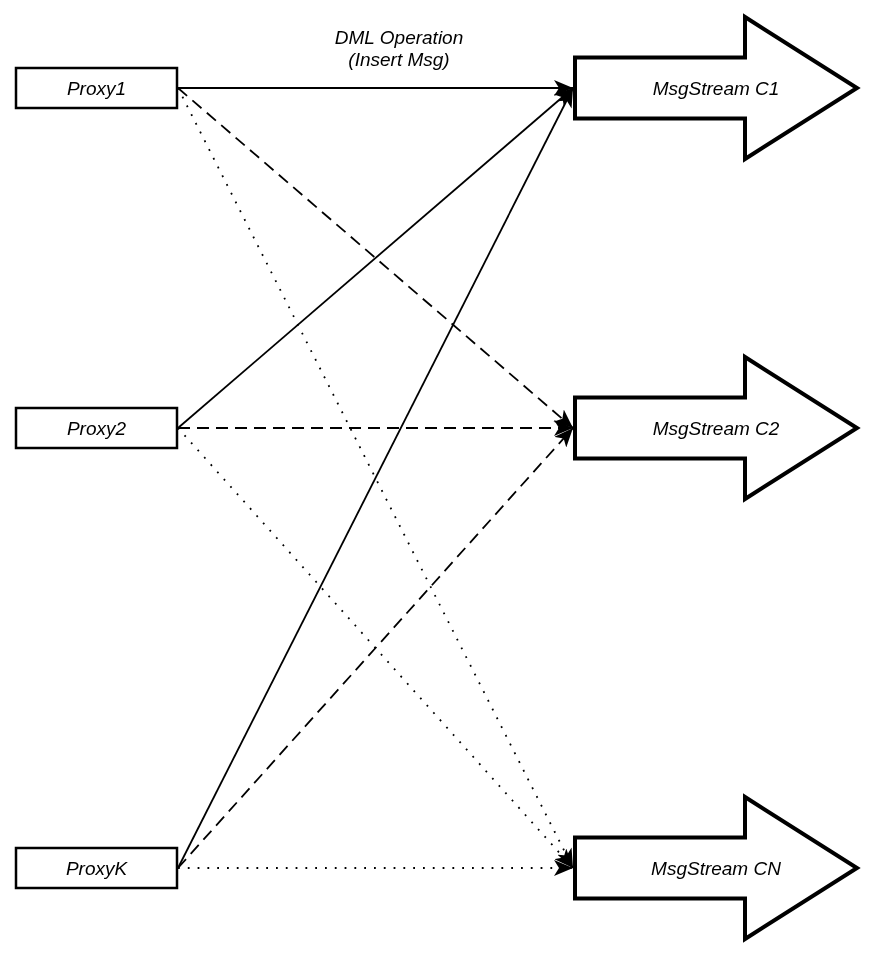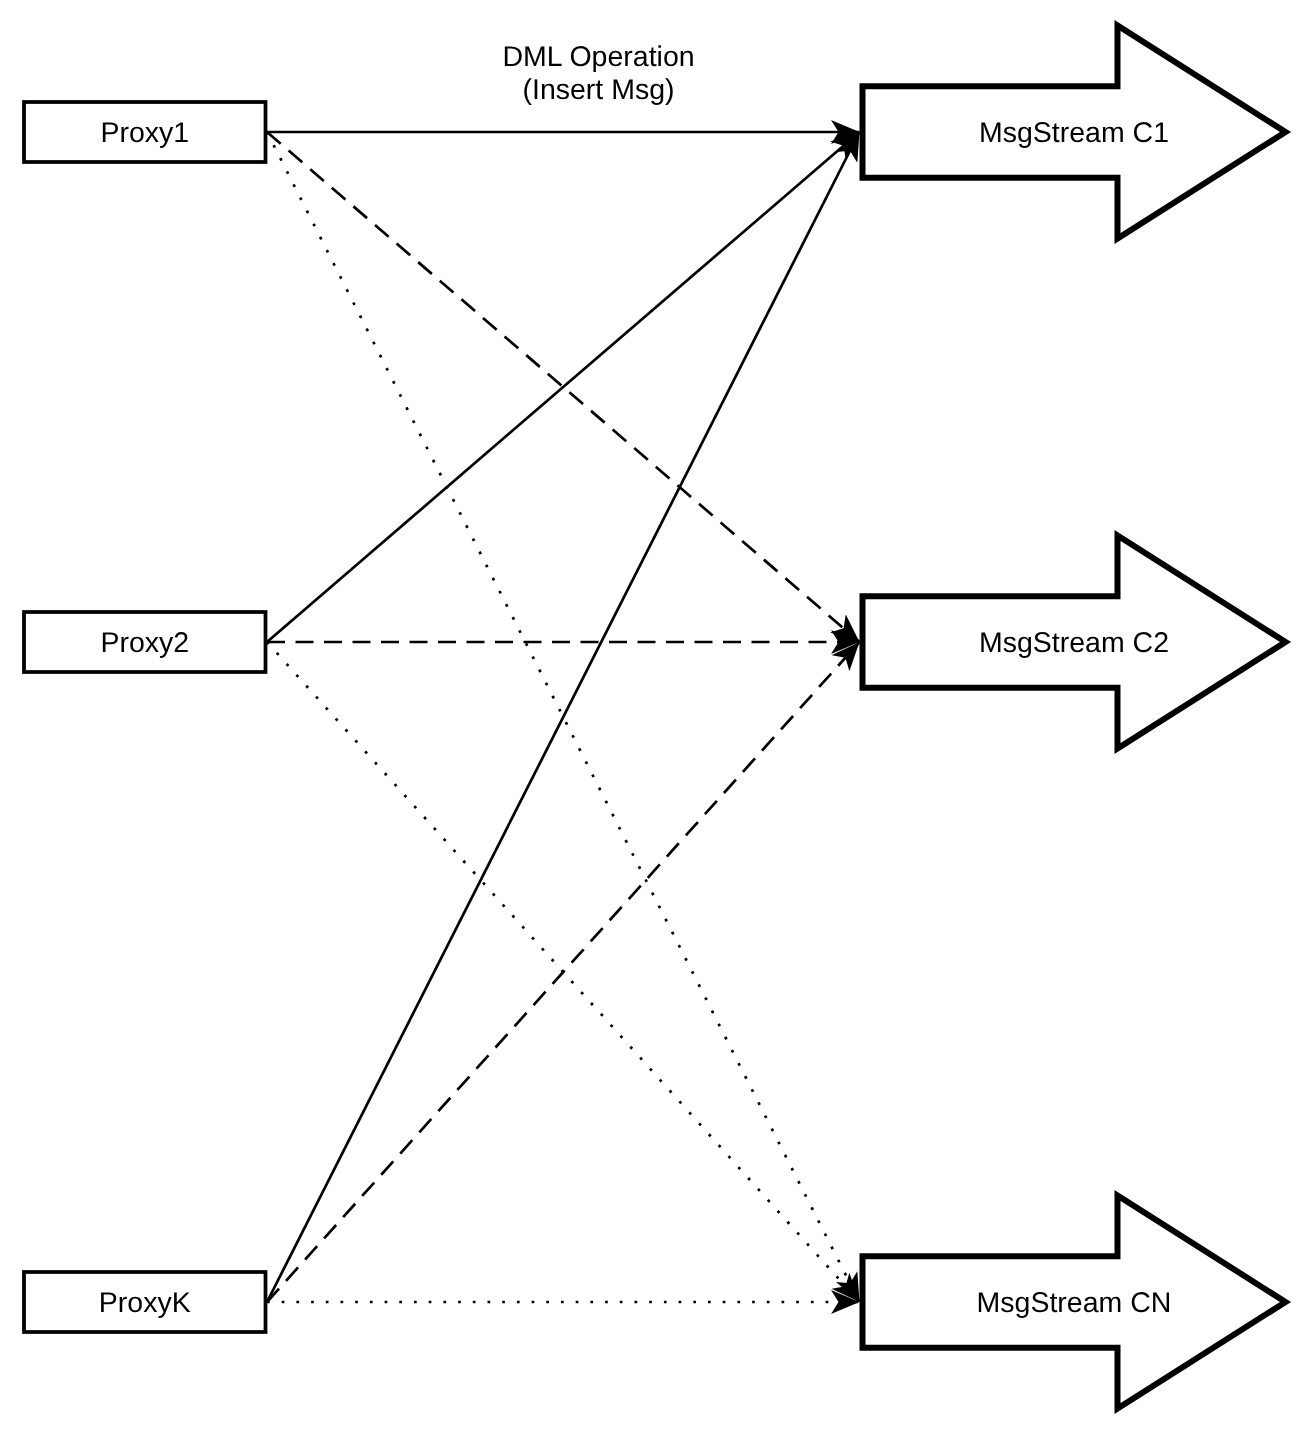--- a/index.html
+++ b/index.html
@@ -3,7 +3,7 @@
 <meta charset="utf-8">
 <style>
   html, body { margin: 0; padding: 0; background: #ffffff; }
-  .canvas-wrap { width: 707px; height: 956px; background: #ffffff; }
+  .canvas-wrap { width: 707px; height: 956px; background: #ffffff; font-style: italic; }
   svg { display: block; }
   .proxy-box   { fill: #ffffff; stroke: #000000; stroke-width: 2.5; }
   .stream-arrow{ fill: #ffffff; stroke: #000000; stroke-width: 4; stroke-linejoin: miter; }

